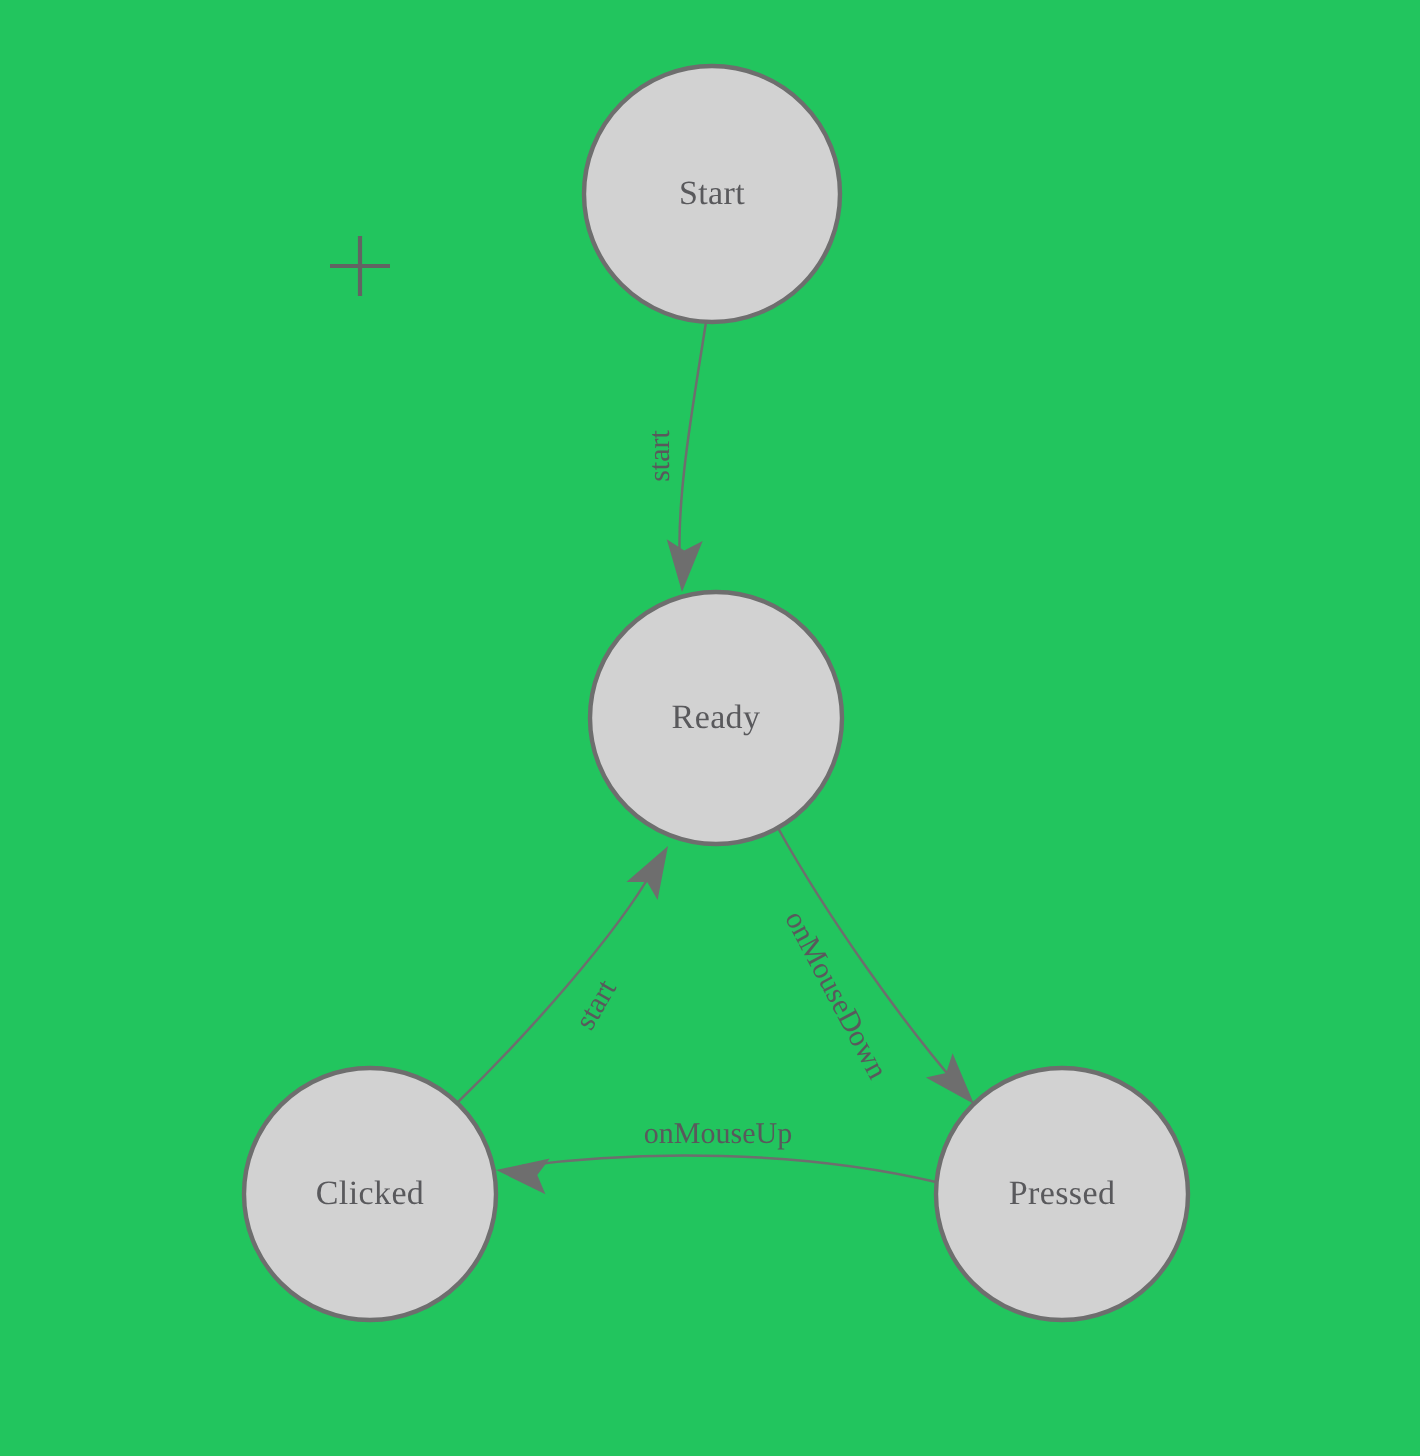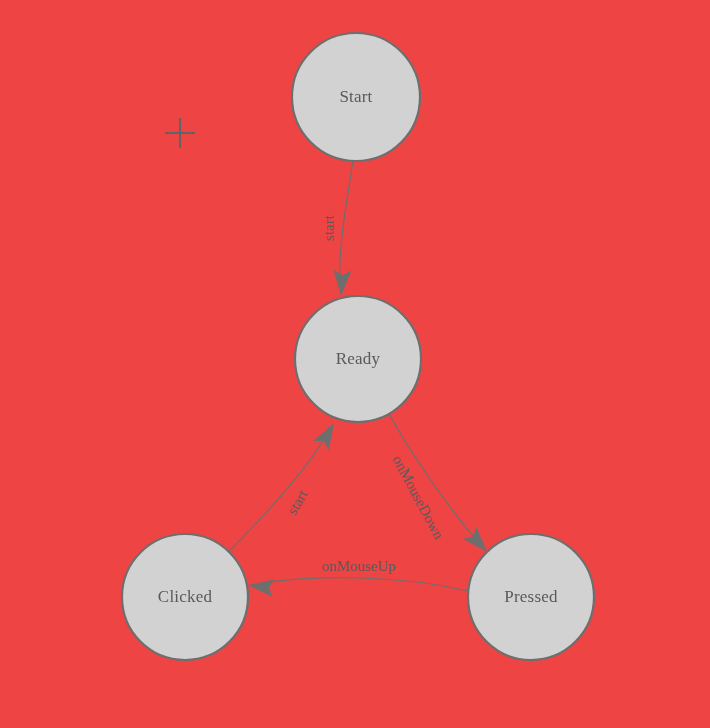--- a/index.html
+++ b/index.html
@@ -18,7 +18,7 @@
     position: relative;
     width: 710px;
     height: 728px;
-    background: #ef4444;
+    background: #22c55e;
   }
   #graph-svg {
     position: absolute;

